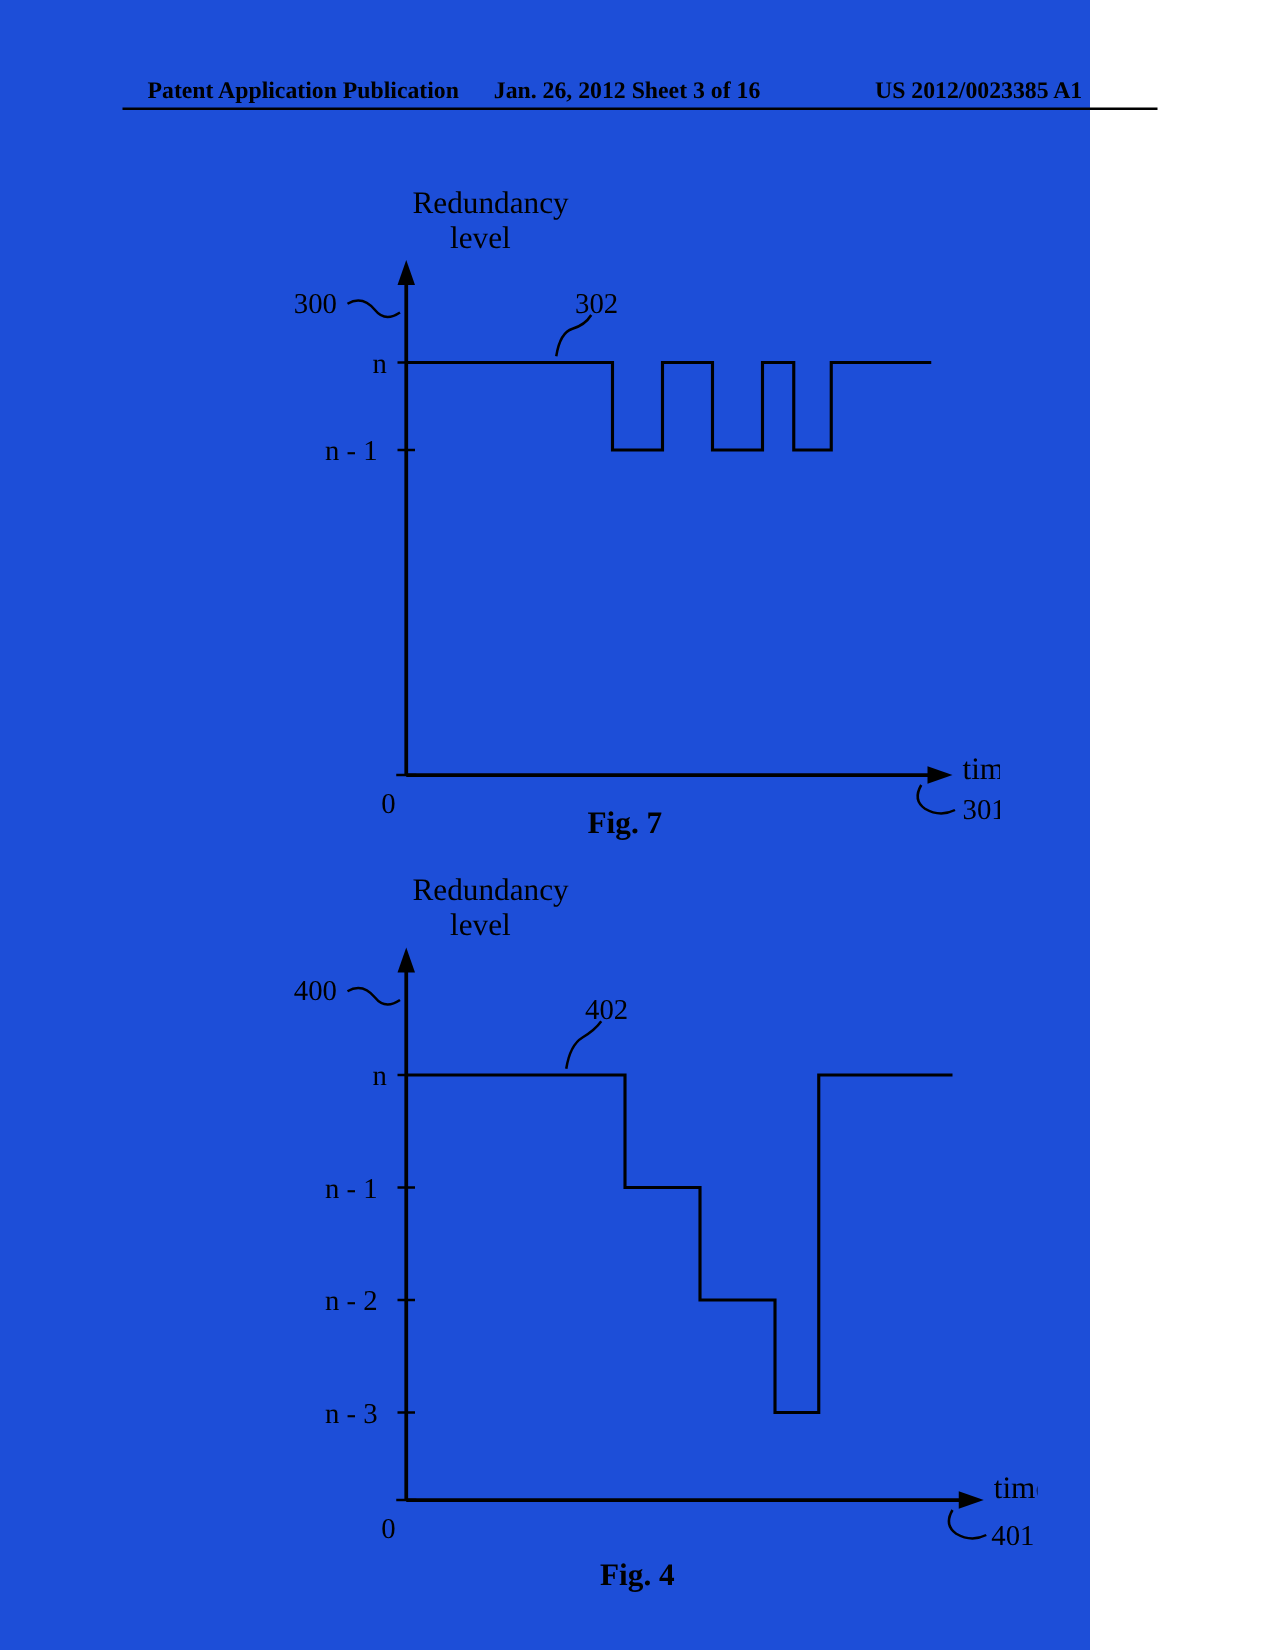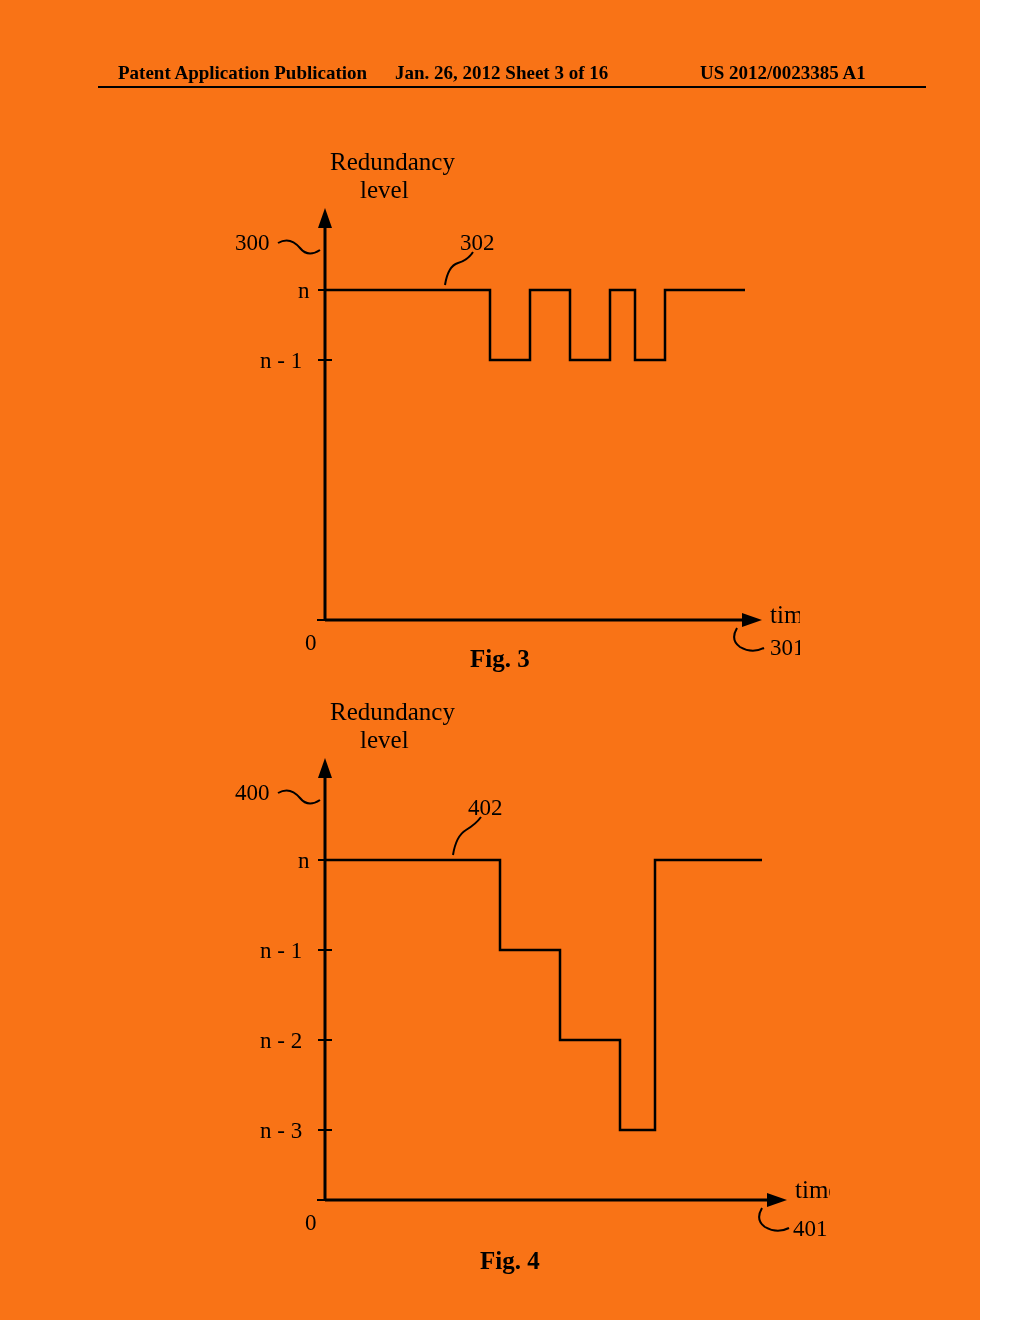--- a/index.html
+++ b/index.html
@@ -10,10 +10,10 @@
     width: 1024px;
   }
   .page {
-    width: 980px;
+    width: 872px;
     height: 1320px;
     position: relative;
-    background: #f97316;
+    background: #1d4ed8;
   }
   .hdr {
     position: absolute;

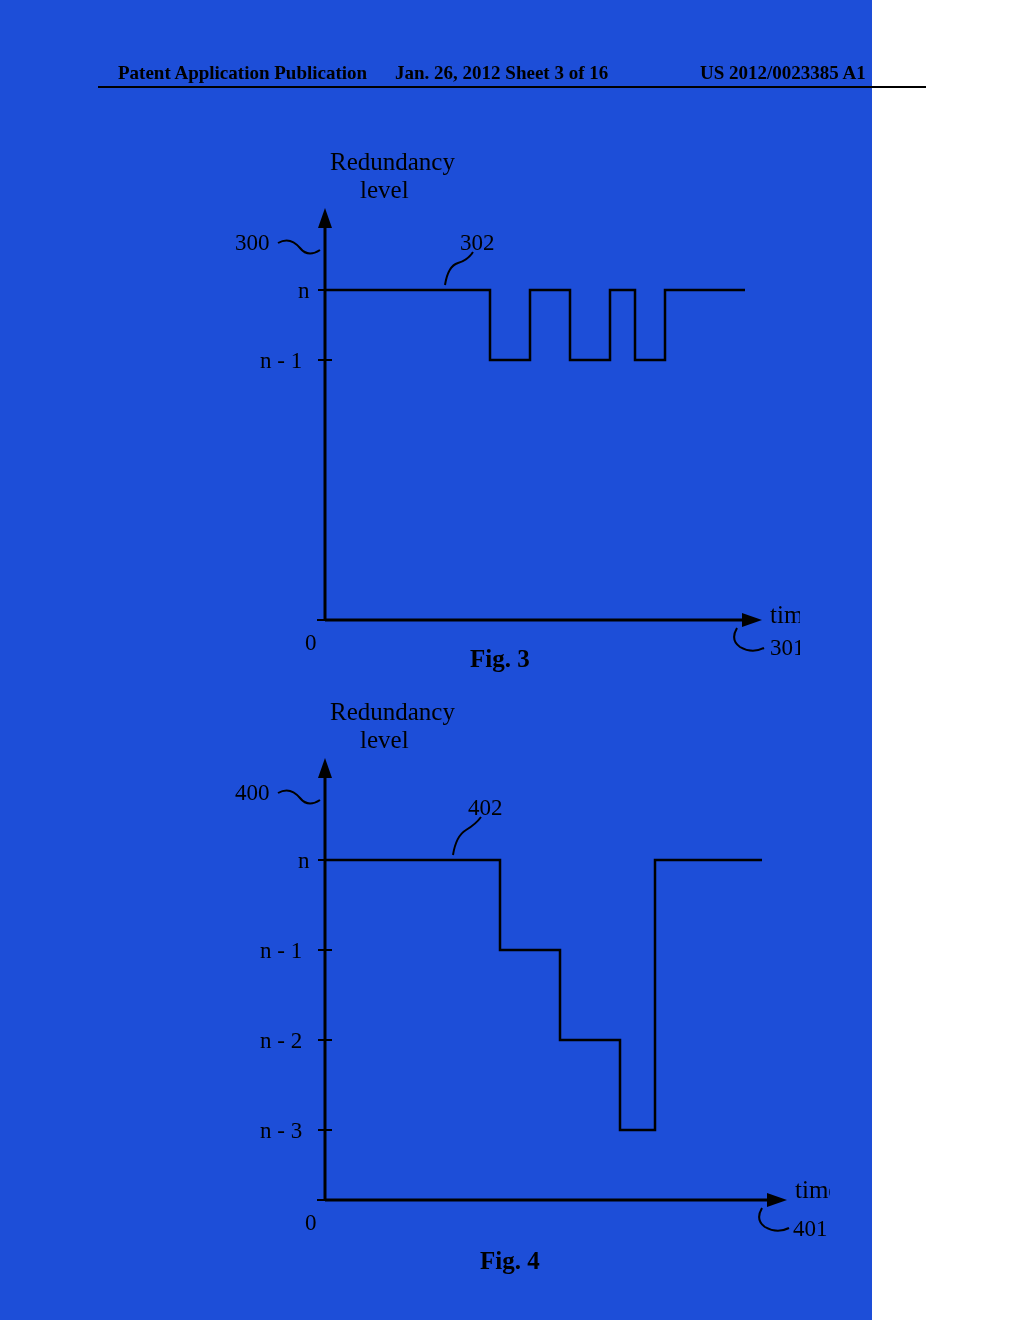--- a/index.html
+++ b/index.html
@@ -81,7 +81,7 @@
       <path d="M 547 478 Q 540 490 550 497 Q 562 504 574 498" fill="none" stroke="#000" stroke-width="2"></path>
       <text x="580" y="505" class="ref-label">301</text>
     </svg>
-    <div class="cap" style="left:280px; top:495px;">Fig. 3</div>
+    <div class="cap" style="left:280px; top:495px;">Fig. 7</div>
   </div>
 
   <div class="figwrap fig4">

